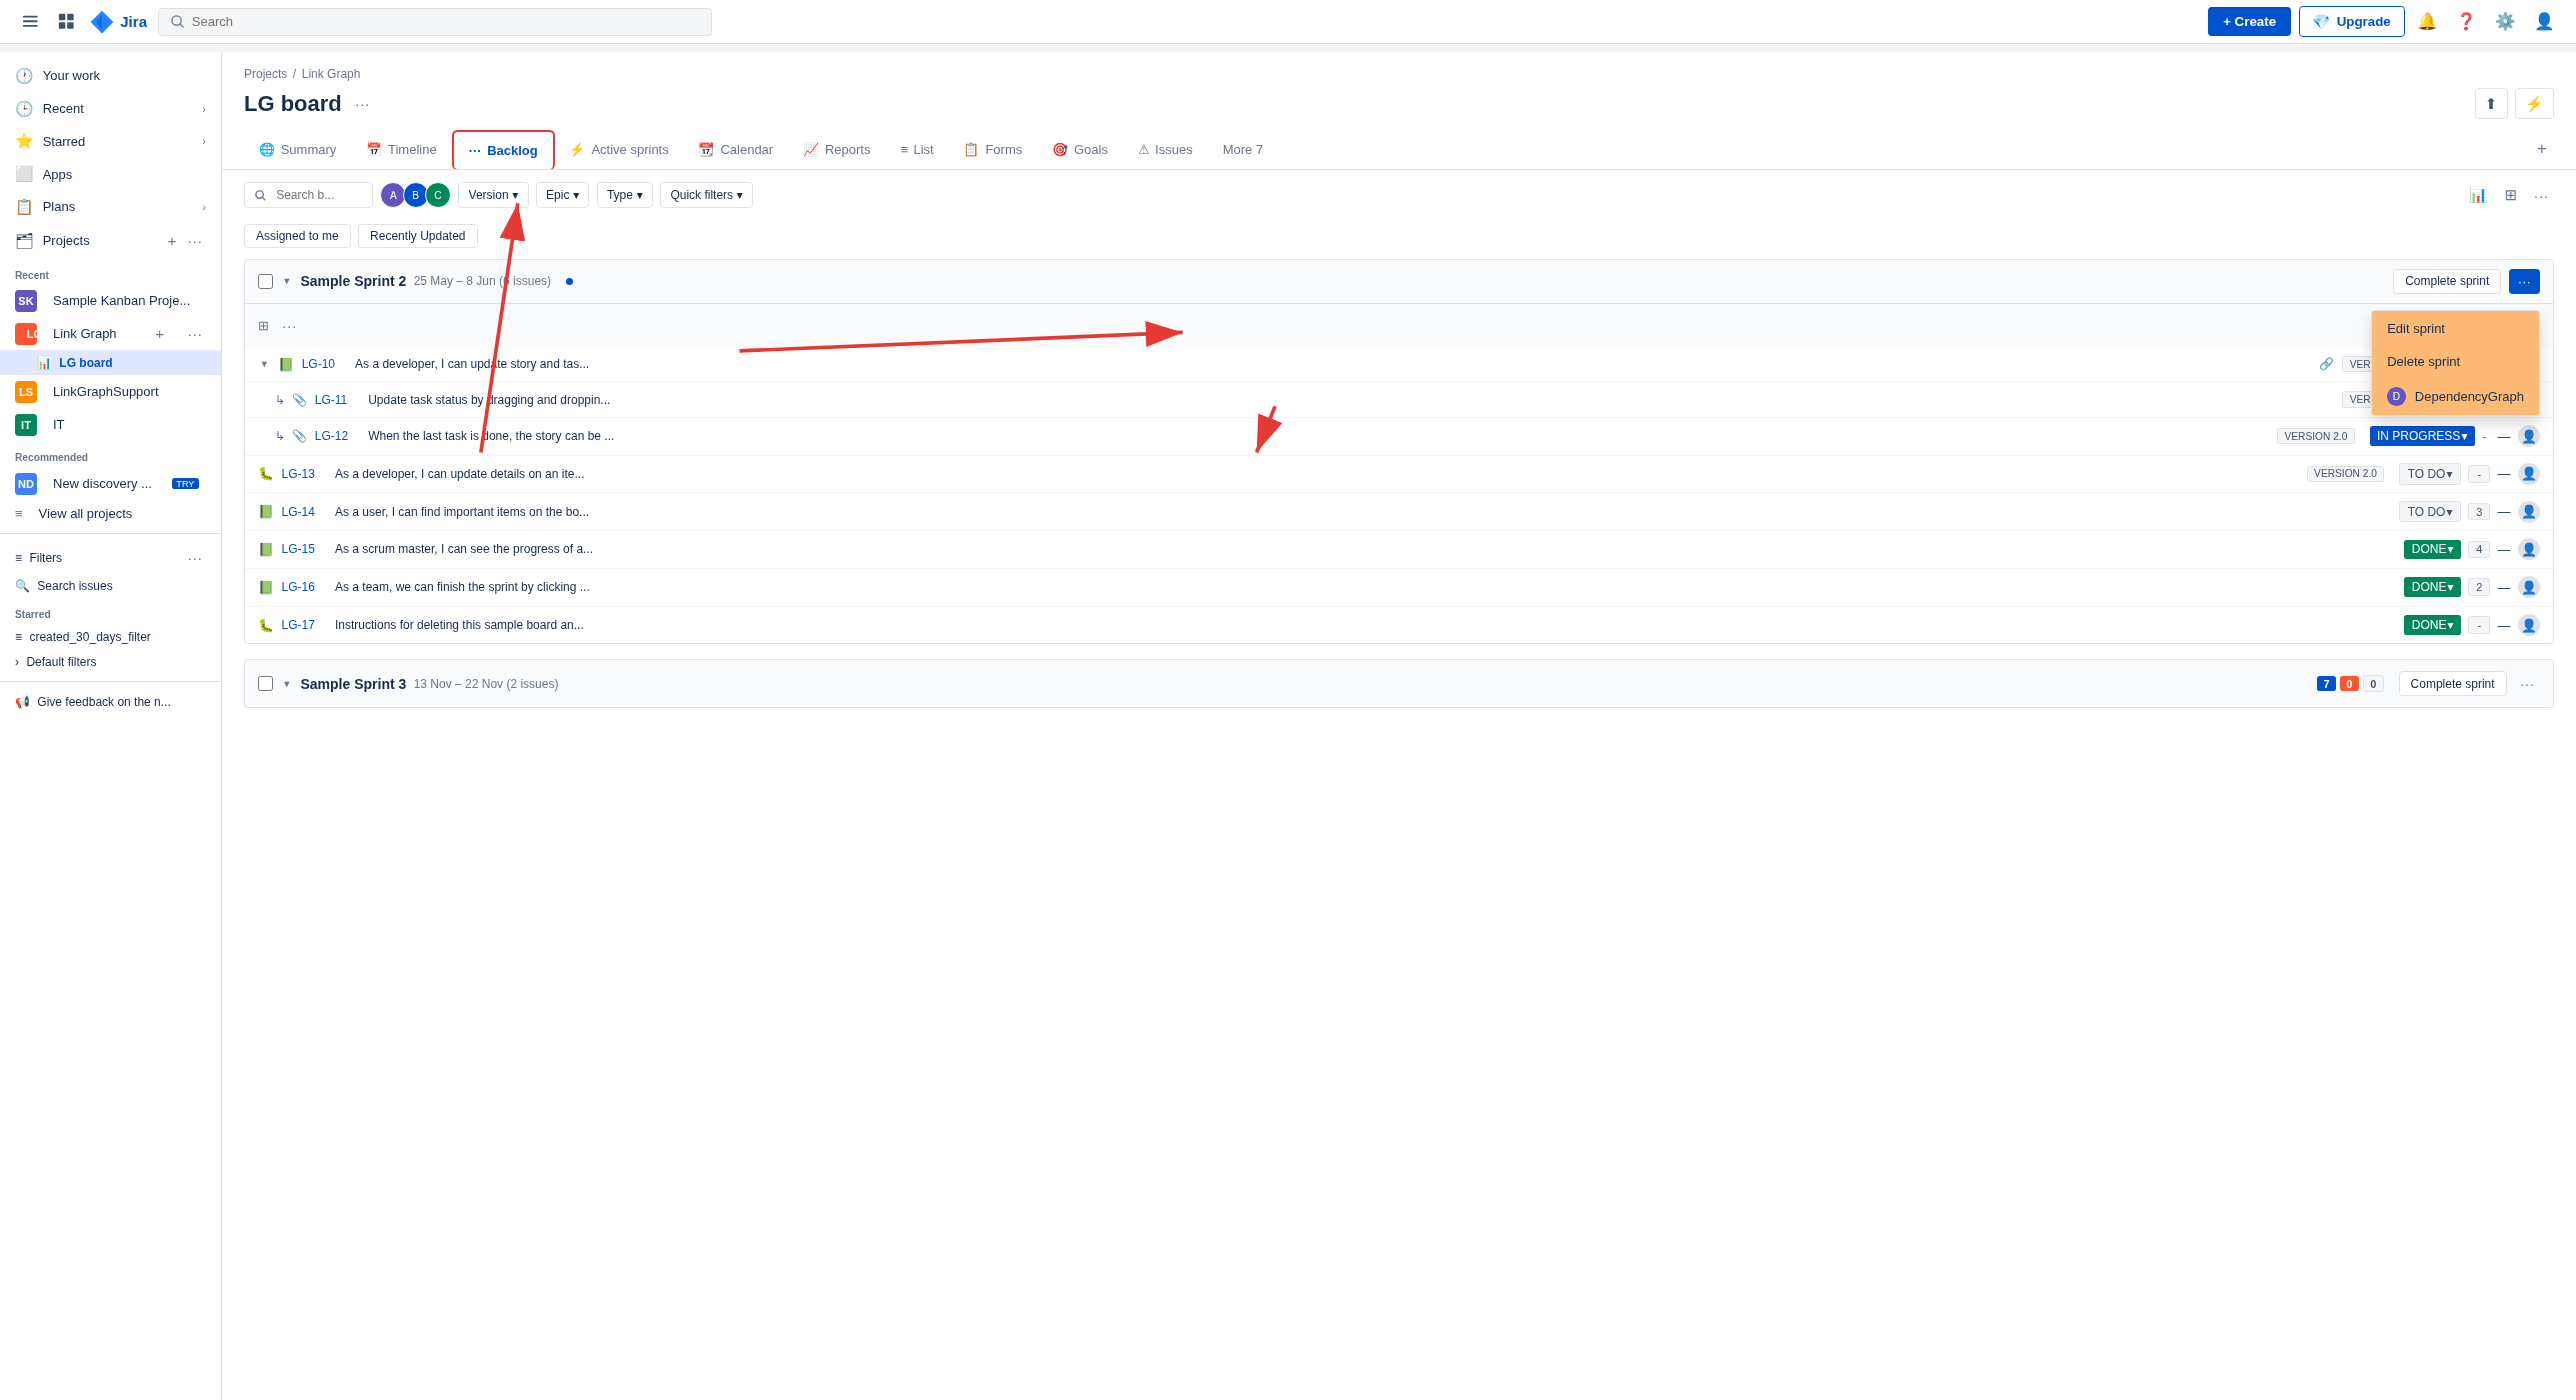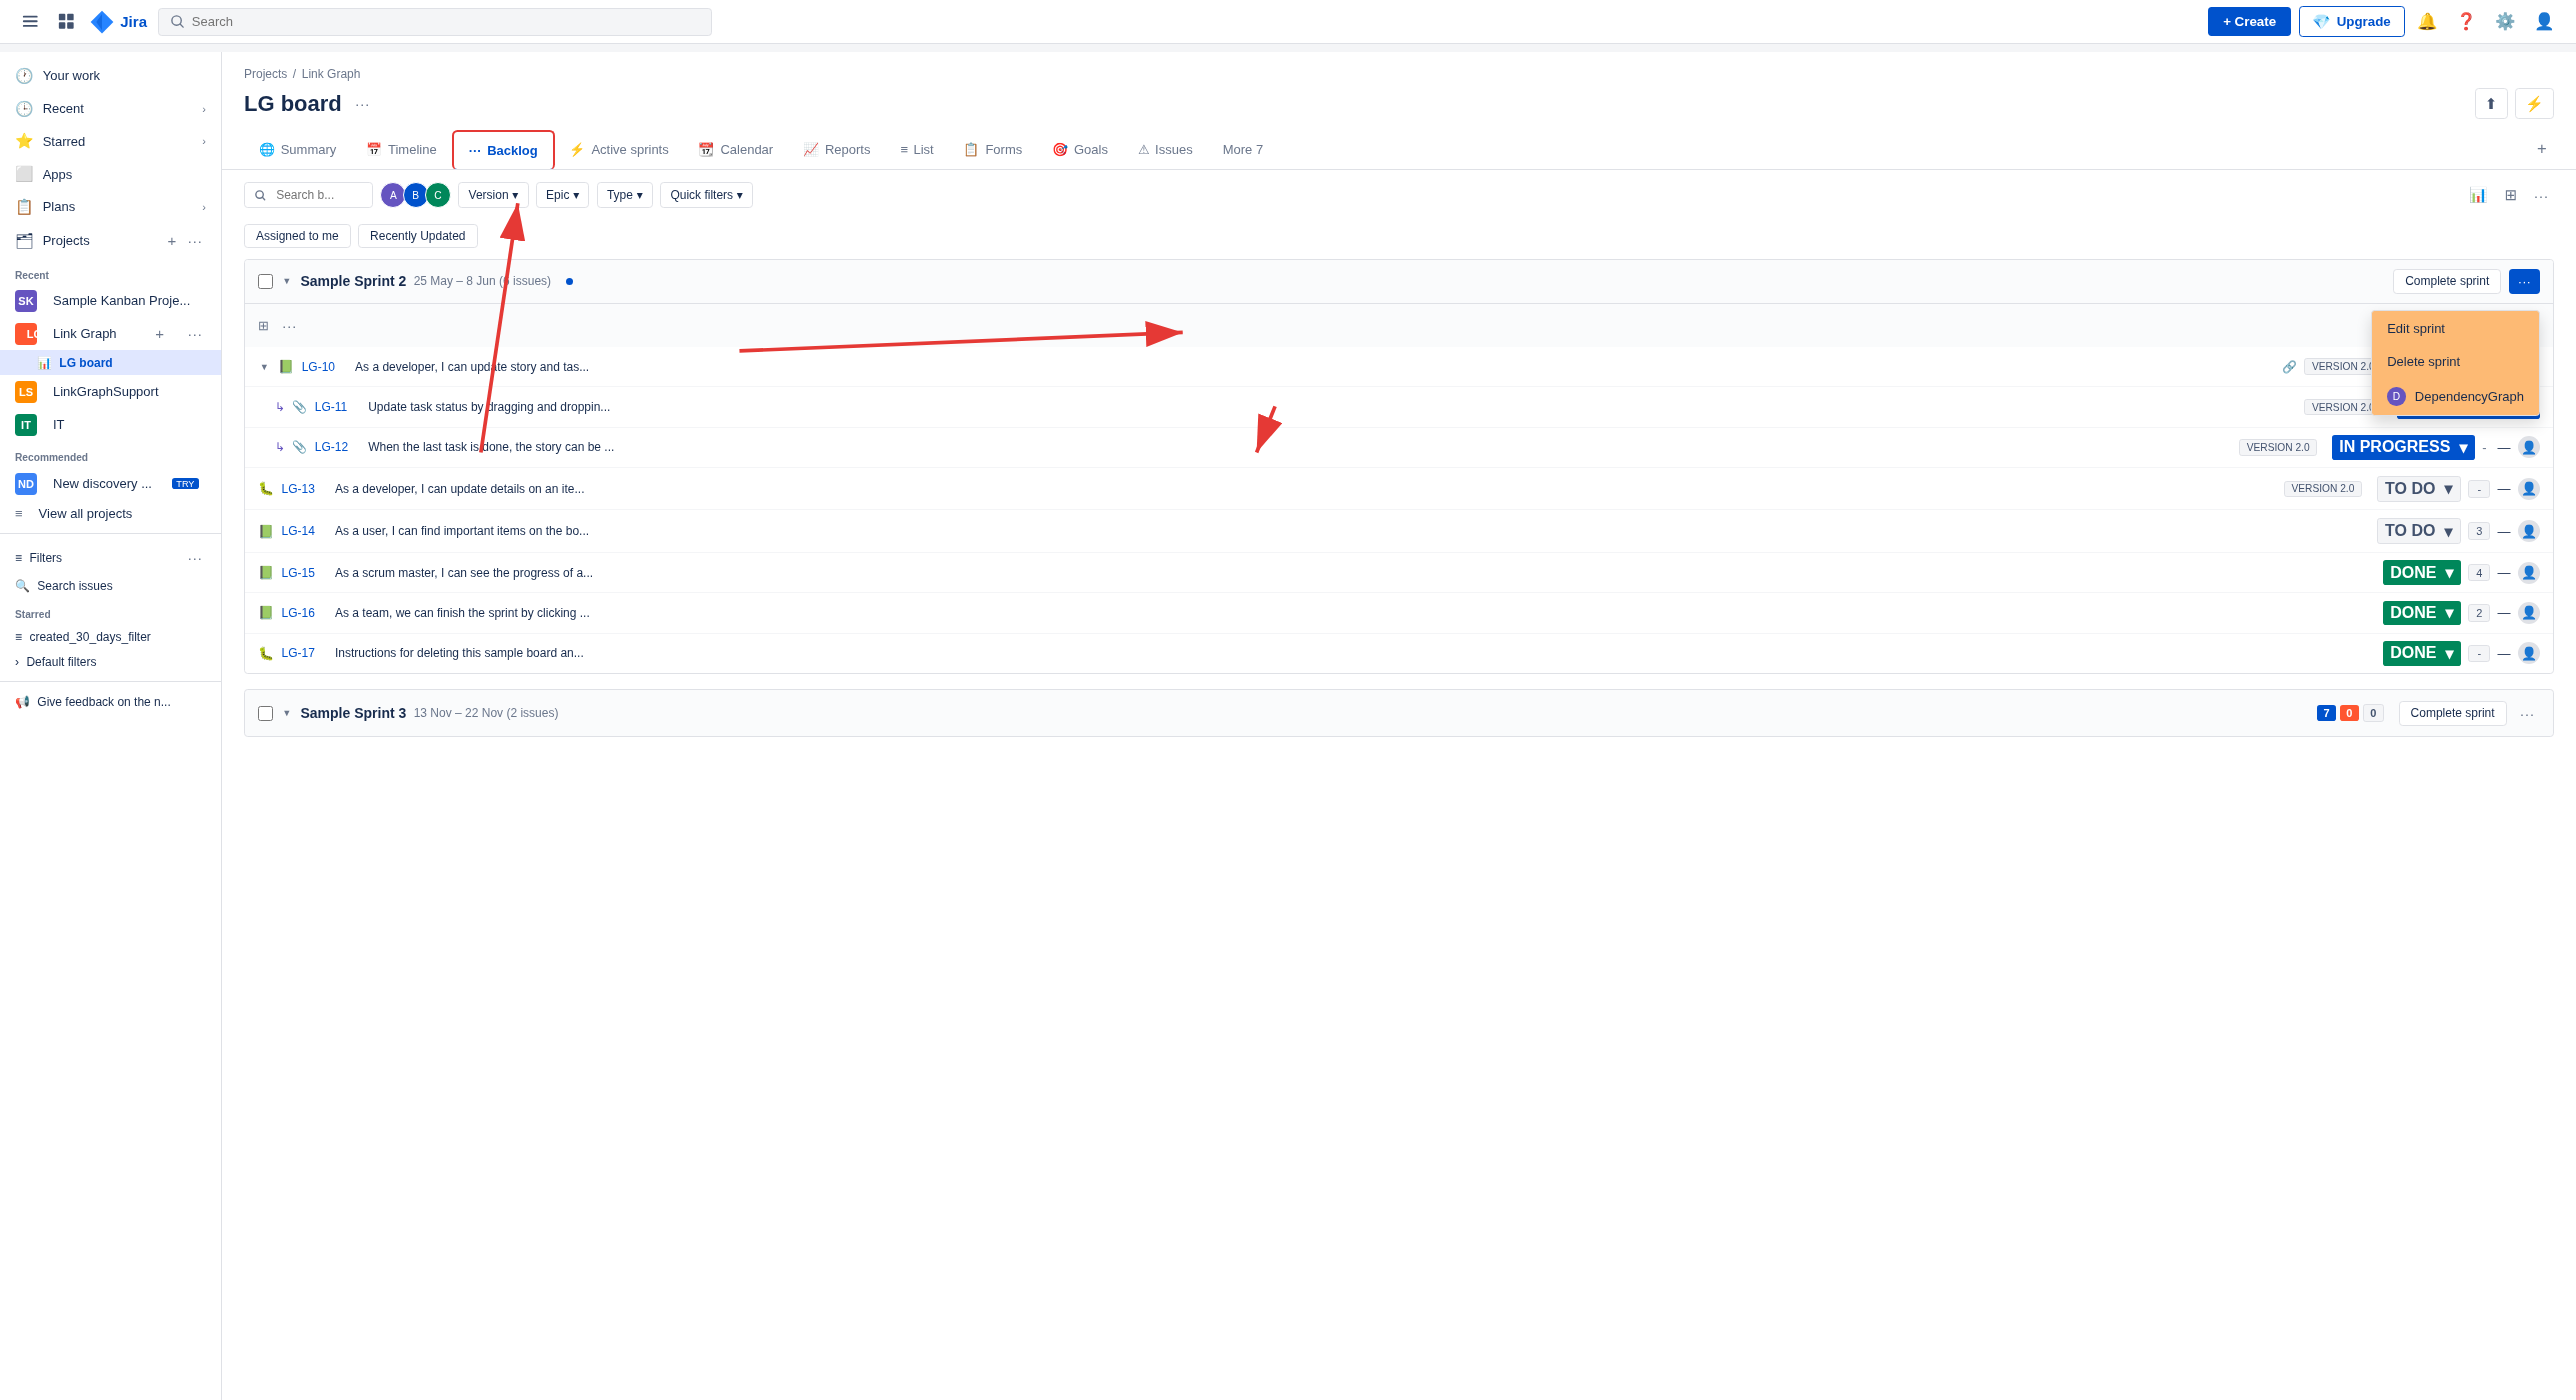--- a/index.html
+++ b/index.html
@@ -104,7 +104,7 @@
     .issue-summary { flex: 1; font-size: 12px; color: #172b4d; overflow: hidden; text-overflow: ellipsis; white-space: nowrap; }
     .issue-link-icon { font-size: 12px; color: #6b778c; }
     .version-badge { background: #f4f5f7; border: 0.9px solid #dfe1e6; border-radius: 2.8px; padding: 1.8px 6.5px; font-size: 10.2px; color: #42526e; white-space: nowrap; margin-right: 7.4px; }
-    .status-badge { border-radius: 2.8px; padding: 2.8px 7.4px; font-size: 16px; font-weight: 700; white-space: nowrap; display: flex; align-items: center; gap: 9px; cursor: pointer; }
+    .status-badge { border-radius: 2.8px; padding: 2.8px 7.4px; font-size: 12px; font-weight: 400; white-space: nowrap; display: flex; align-items: center; gap: 1px; cursor: pointer; }
     .status-inprogress { background: #0052cc; color: #fff; }
     .status-todo { background: #f4f5f7; color: #42526e; border: 0.9px solid #dfe1e6; }
     .status-done { background: #00875a; color: #fff; }

